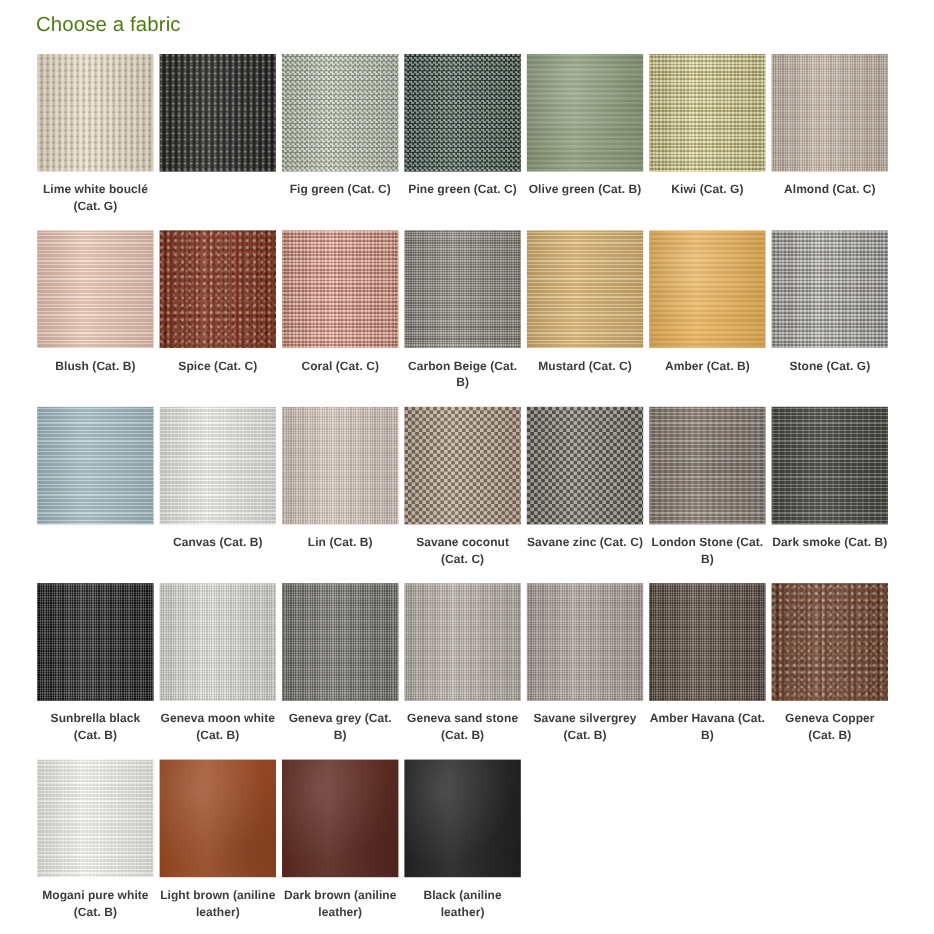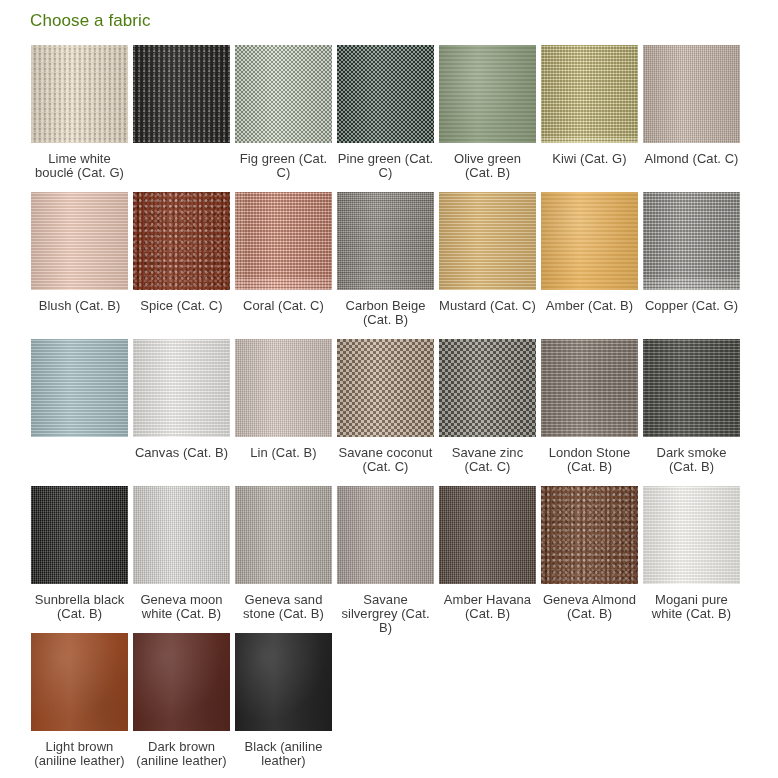--- a/index.html
+++ b/index.html
@@ -64,10 +64,11 @@
     margin-top: 9px;
     width: 99px;
     text-align: center;
-    font-size: 13px;
+    font-size: 10px;
     line-height: 14px;
     color: #3c3c3c;
     letter-spacing: 0.05px;
+    font-weight: bold;
   }
 
   

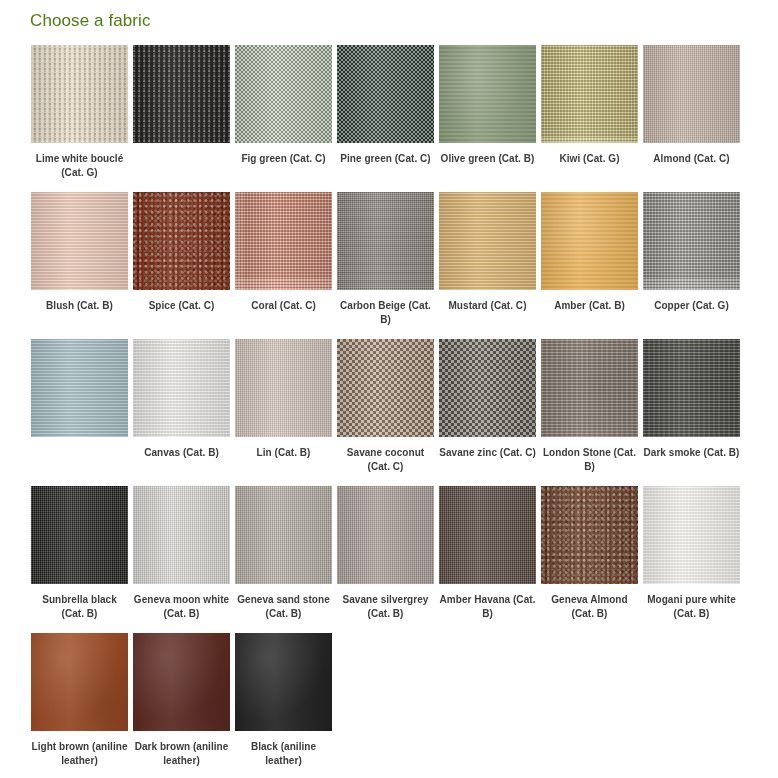--- a/index.html
+++ b/index.html
@@ -247,7 +247,7 @@
           <div class="weave w-basket"></div>
           <div class="weave w-shade-v"></div>
         </div>
-        <div class="fabric-label">Copper (Cat. G)</div>
+        <div class="fabric-label">Stone (Cat. G)</div>
       </div>
       <div class="fabric-cell">
         <div class="swatch" style="background-color: rgb(166, 192, 196);">

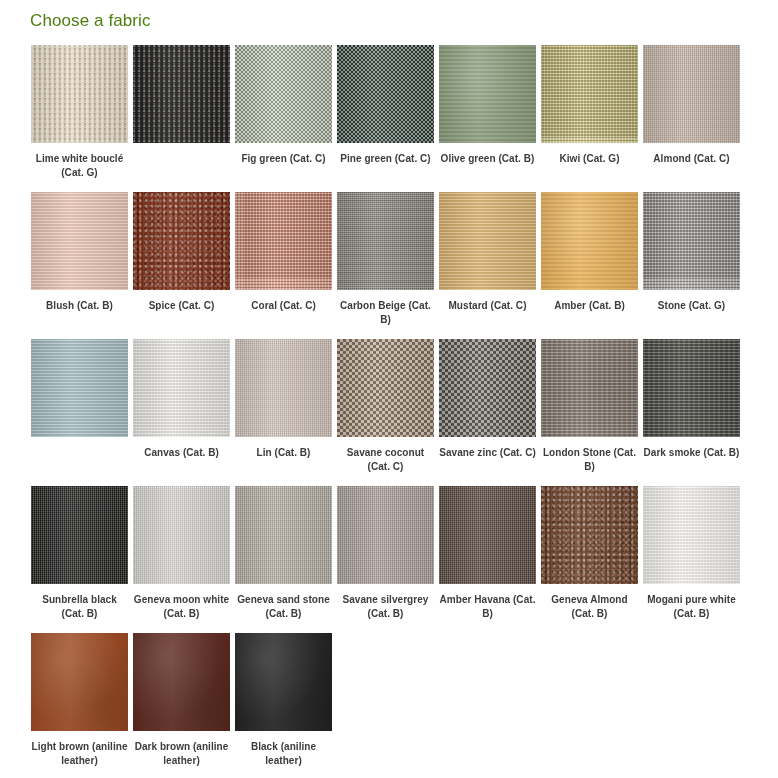--- a/index.html
+++ b/index.html
@@ -312,6 +312,13 @@
         <div class="fabric-label">Geneva moon white (Cat. B)</div>
       </div>
       <div class="fabric-cell">
+        <div class="swatch" style="background-color: rgb(106, 104, 98);">
+          <div class="weave w-linen"></div>
+          <div class="weave w-shade-v"></div>
+        </div>
+        <div class="fabric-label">Geneva grey (Cat. B)</div>
+      </div>
+      <div class="fabric-cell">
         <div class="swatch" style="background-color: rgb(180, 173, 162);">
           <div class="weave w-linen"></div>
           <div class="weave w-shade-v"></div>

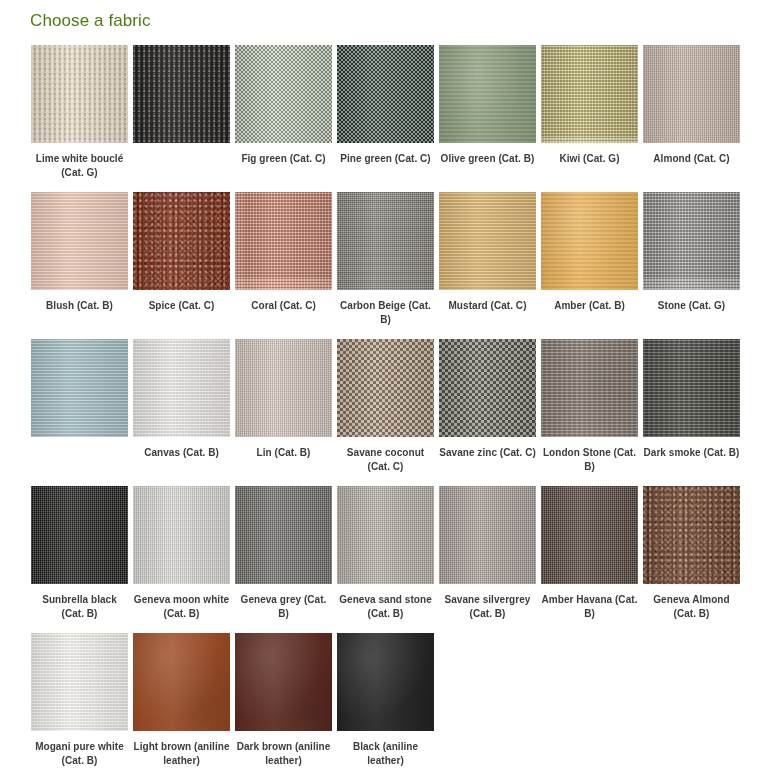--- a/index.html
+++ b/index.html
@@ -344,7 +344,7 @@
           <div class="weave w-tweed"></div>
           <div class="weave w-shade-v"></div>
         </div>
-        <div class="fabric-label">Geneva Almond (Cat. B)</div>
+        <div class="fabric-label">Geneva Copper (Cat. B)</div>
       </div>
       <div class="fabric-cell">
         <div class="swatch" style="background-color: rgb(242, 240, 234);">

